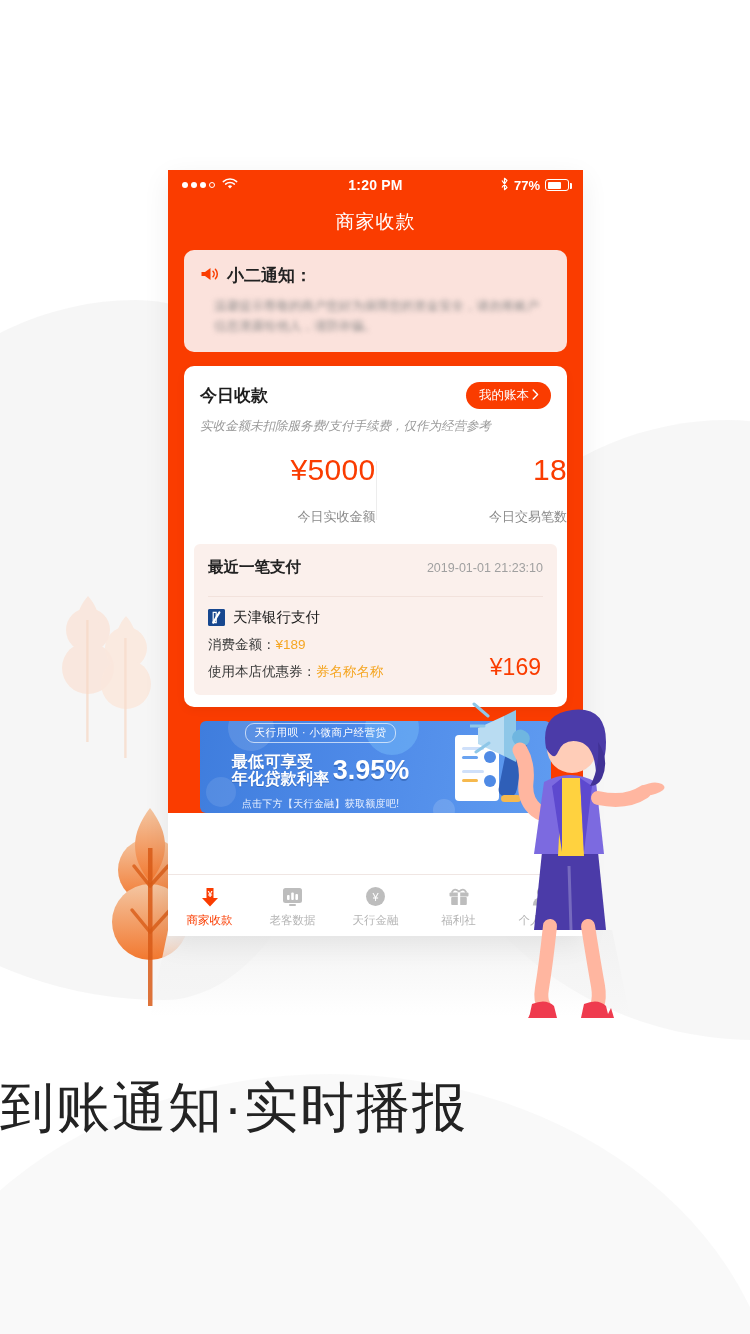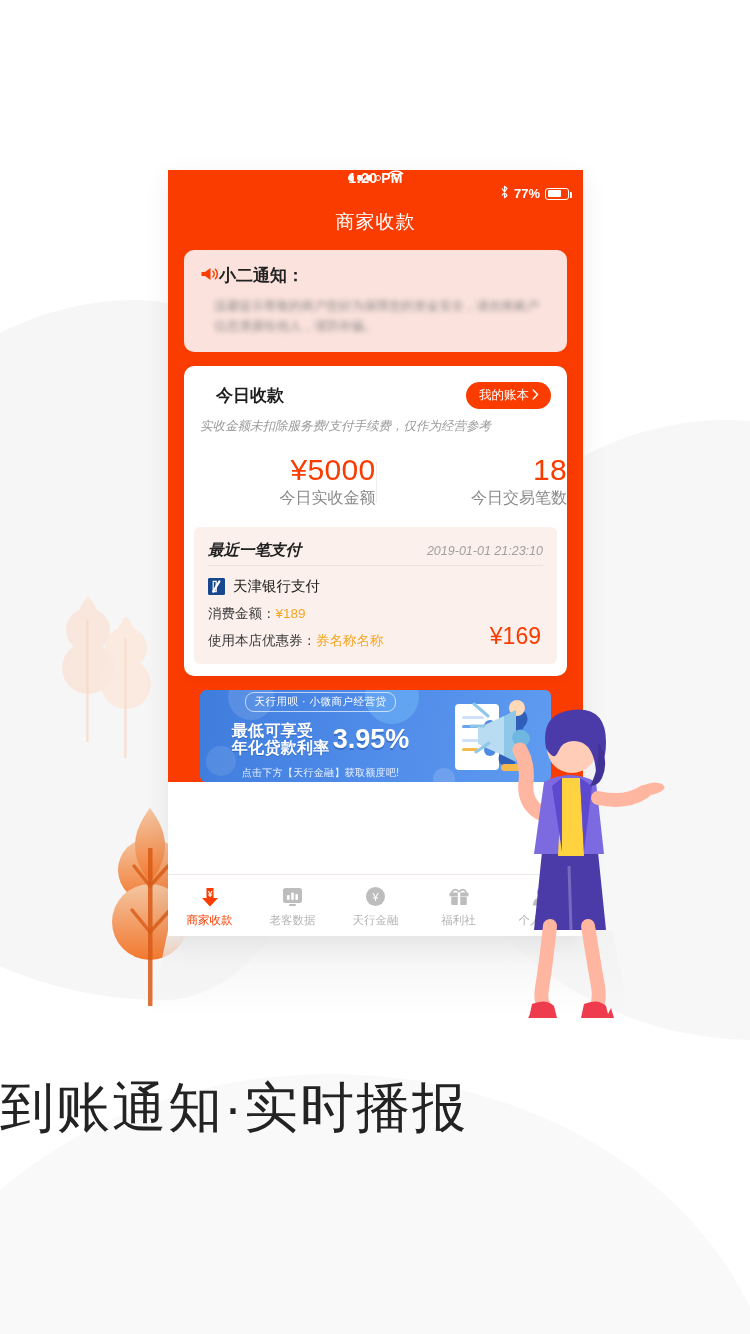--- a/index.html
+++ b/index.html
@@ -57,7 +57,7 @@
   .statusbar {
     height:30px; background:#fa3c00;
     display:flex; align-items:center; padding:0 14px;
-    color:#fff; font-size:13px; position:relative;flex-direction:column;
+    color:#fff; font-size:13px; position:relative;
   }
   .sb-left { display:flex; align-items:center; gap:7px; }
   .sig-dots { display:flex; gap:3px; align-items:center; }

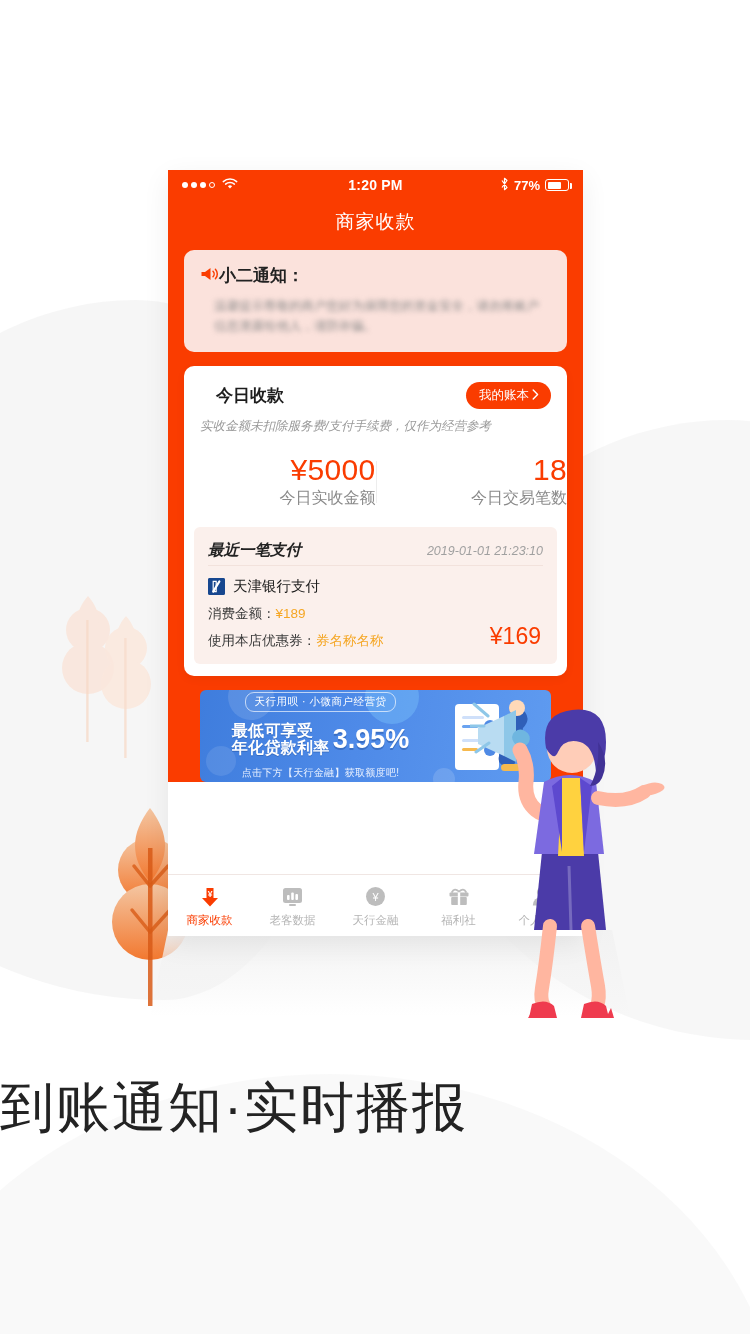--- a/index.html
+++ b/index.html
@@ -93,7 +93,7 @@
     background:#fbe2dc; border-radius:10px;
     padding:14px 16px 16px;
   }
-  .notice-head { display:flex; align-items:center; }
+  .notice-head { display:flex; align-items:center; gap:8px; }
   .notice-title { font-size:17px; color:#222; font-weight:700; }
   .notice-body {
     margin-top:9px; font-size:12.5px; line-height:20px;

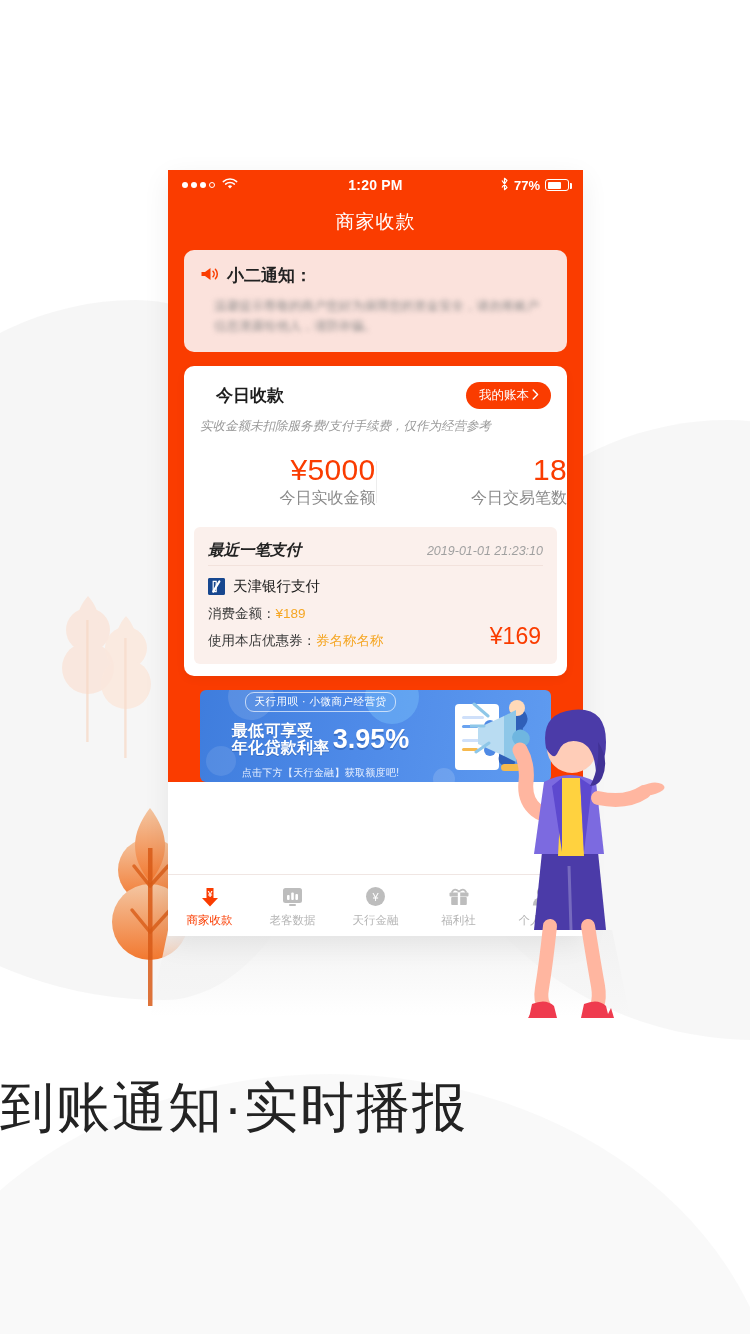--- a/index.html
+++ b/index.html
@@ -107,7 +107,7 @@
     overflow:hidden; box-shadow:0 3px 10px rgba(0,0,0,.05);
   }
   .card-top { padding:16px 16px 12px; }
-  .card-top-row { display:flex; align-items:center; justify-content:space-between;margin-left:16px; }
+  .card-top-row { display:flex; align-items:center; justify-content:space-between; }
   .card-title { font-size:17px; font-weight:700; color:#1d1d1d; }
   .ledger-btn {
     background:#fa3c00; color:#fff; font-size:12.5px;

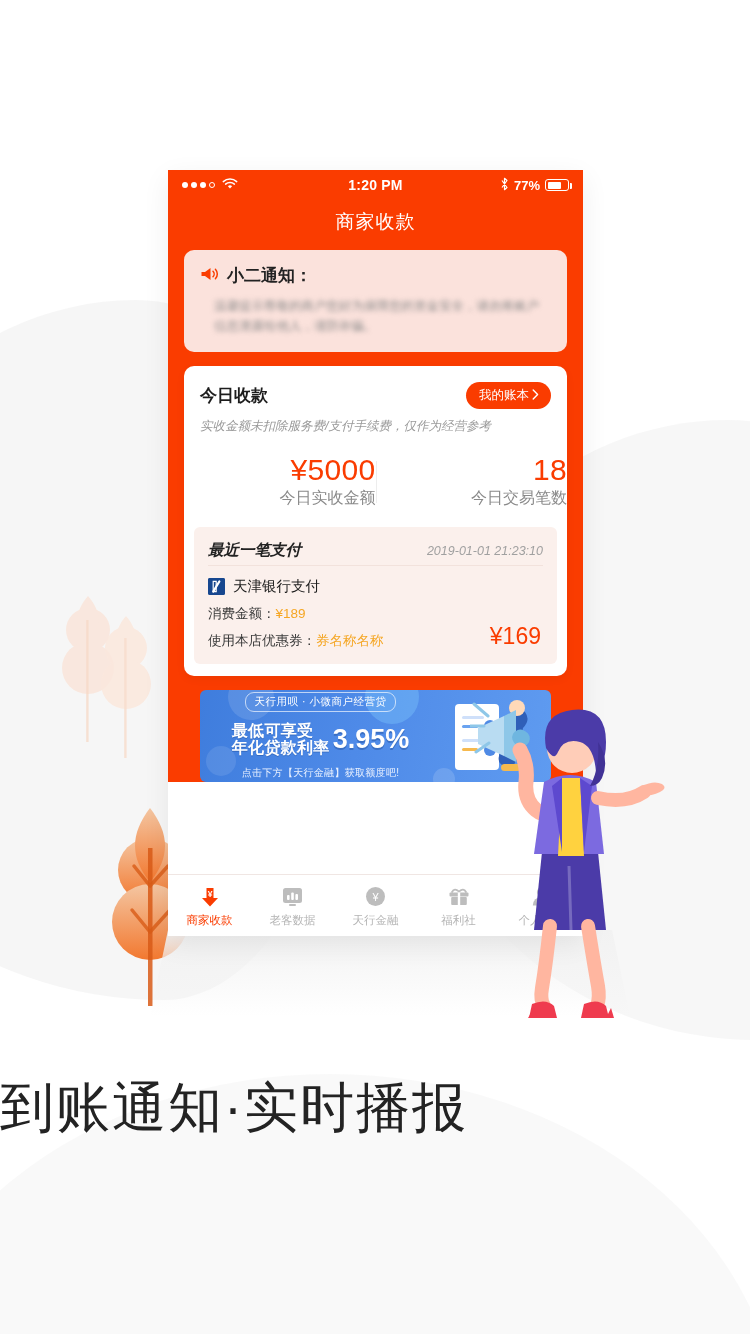--- a/index.html
+++ b/index.html
@@ -125,7 +125,7 @@
   }
   .stat-val { font-size:30px; color:#fa3c00; font-weight:500; letter-spacing:.3px; }
   .stat-val.plain { color:#fa3c00; }
-  .stat-label { margin-top:1px; font-size:16px; color:#8a8a8a; }
+  .stat-label { margin-top:21px; font-size:13px; color:#8a8a8a; }
 
   
   .recent { background:#fbf0ec; margin:0 10px 12px; border-radius:6px; padding:13px 14px 14px; }

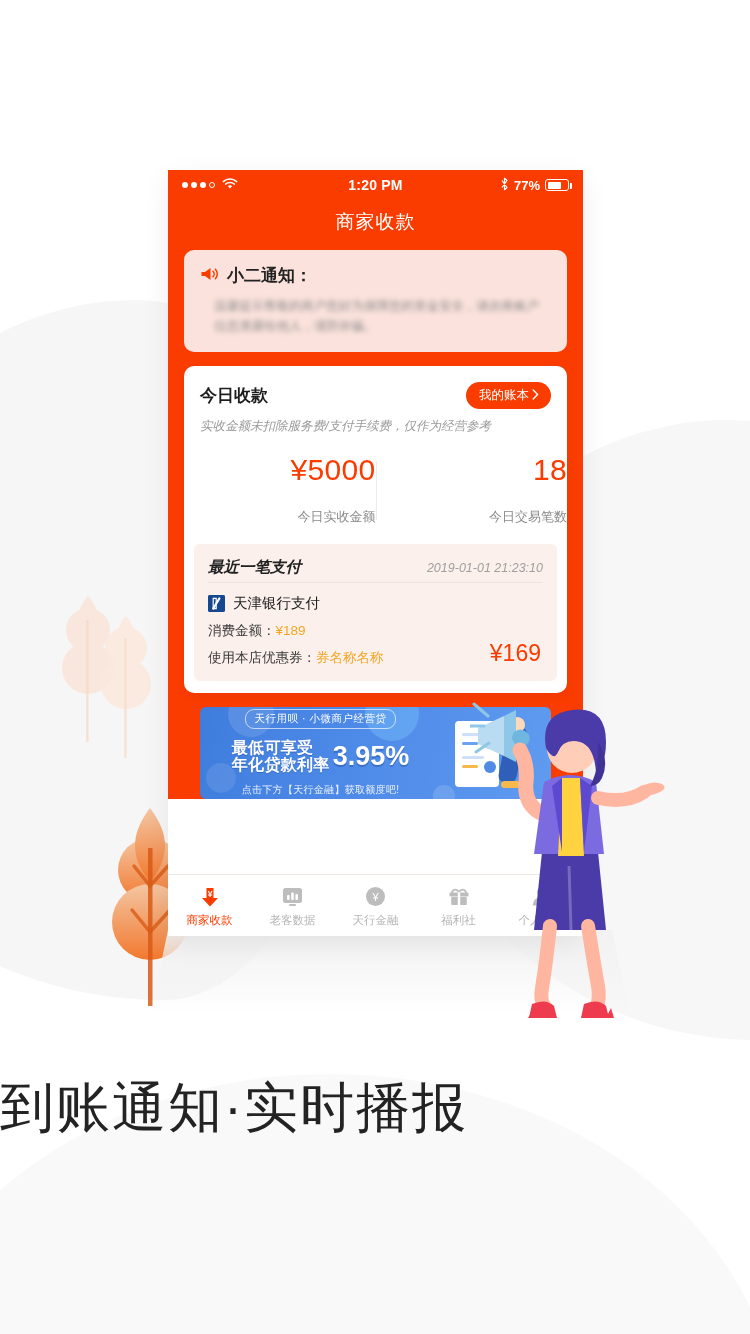--- a/index.html
+++ b/index.html
@@ -131,7 +131,7 @@
   .recent { background:#fbf0ec; margin:0 10px 12px; border-radius:6px; padding:13px 14px 14px; }
   .recent-head {
     display:flex; align-items:center; justify-content:space-between;
-    padding-bottom:4px; border-bottom:1px solid #f2e2dc;font-style:italic;
+    padding-bottom:18px; border-bottom:1px solid #f2e2dc;
   }
   .recent-title { font-size:15.5px; color:#222; font-weight:600; }
   .recent-time { font-size:12.5px; color:#a0a0a0; }

